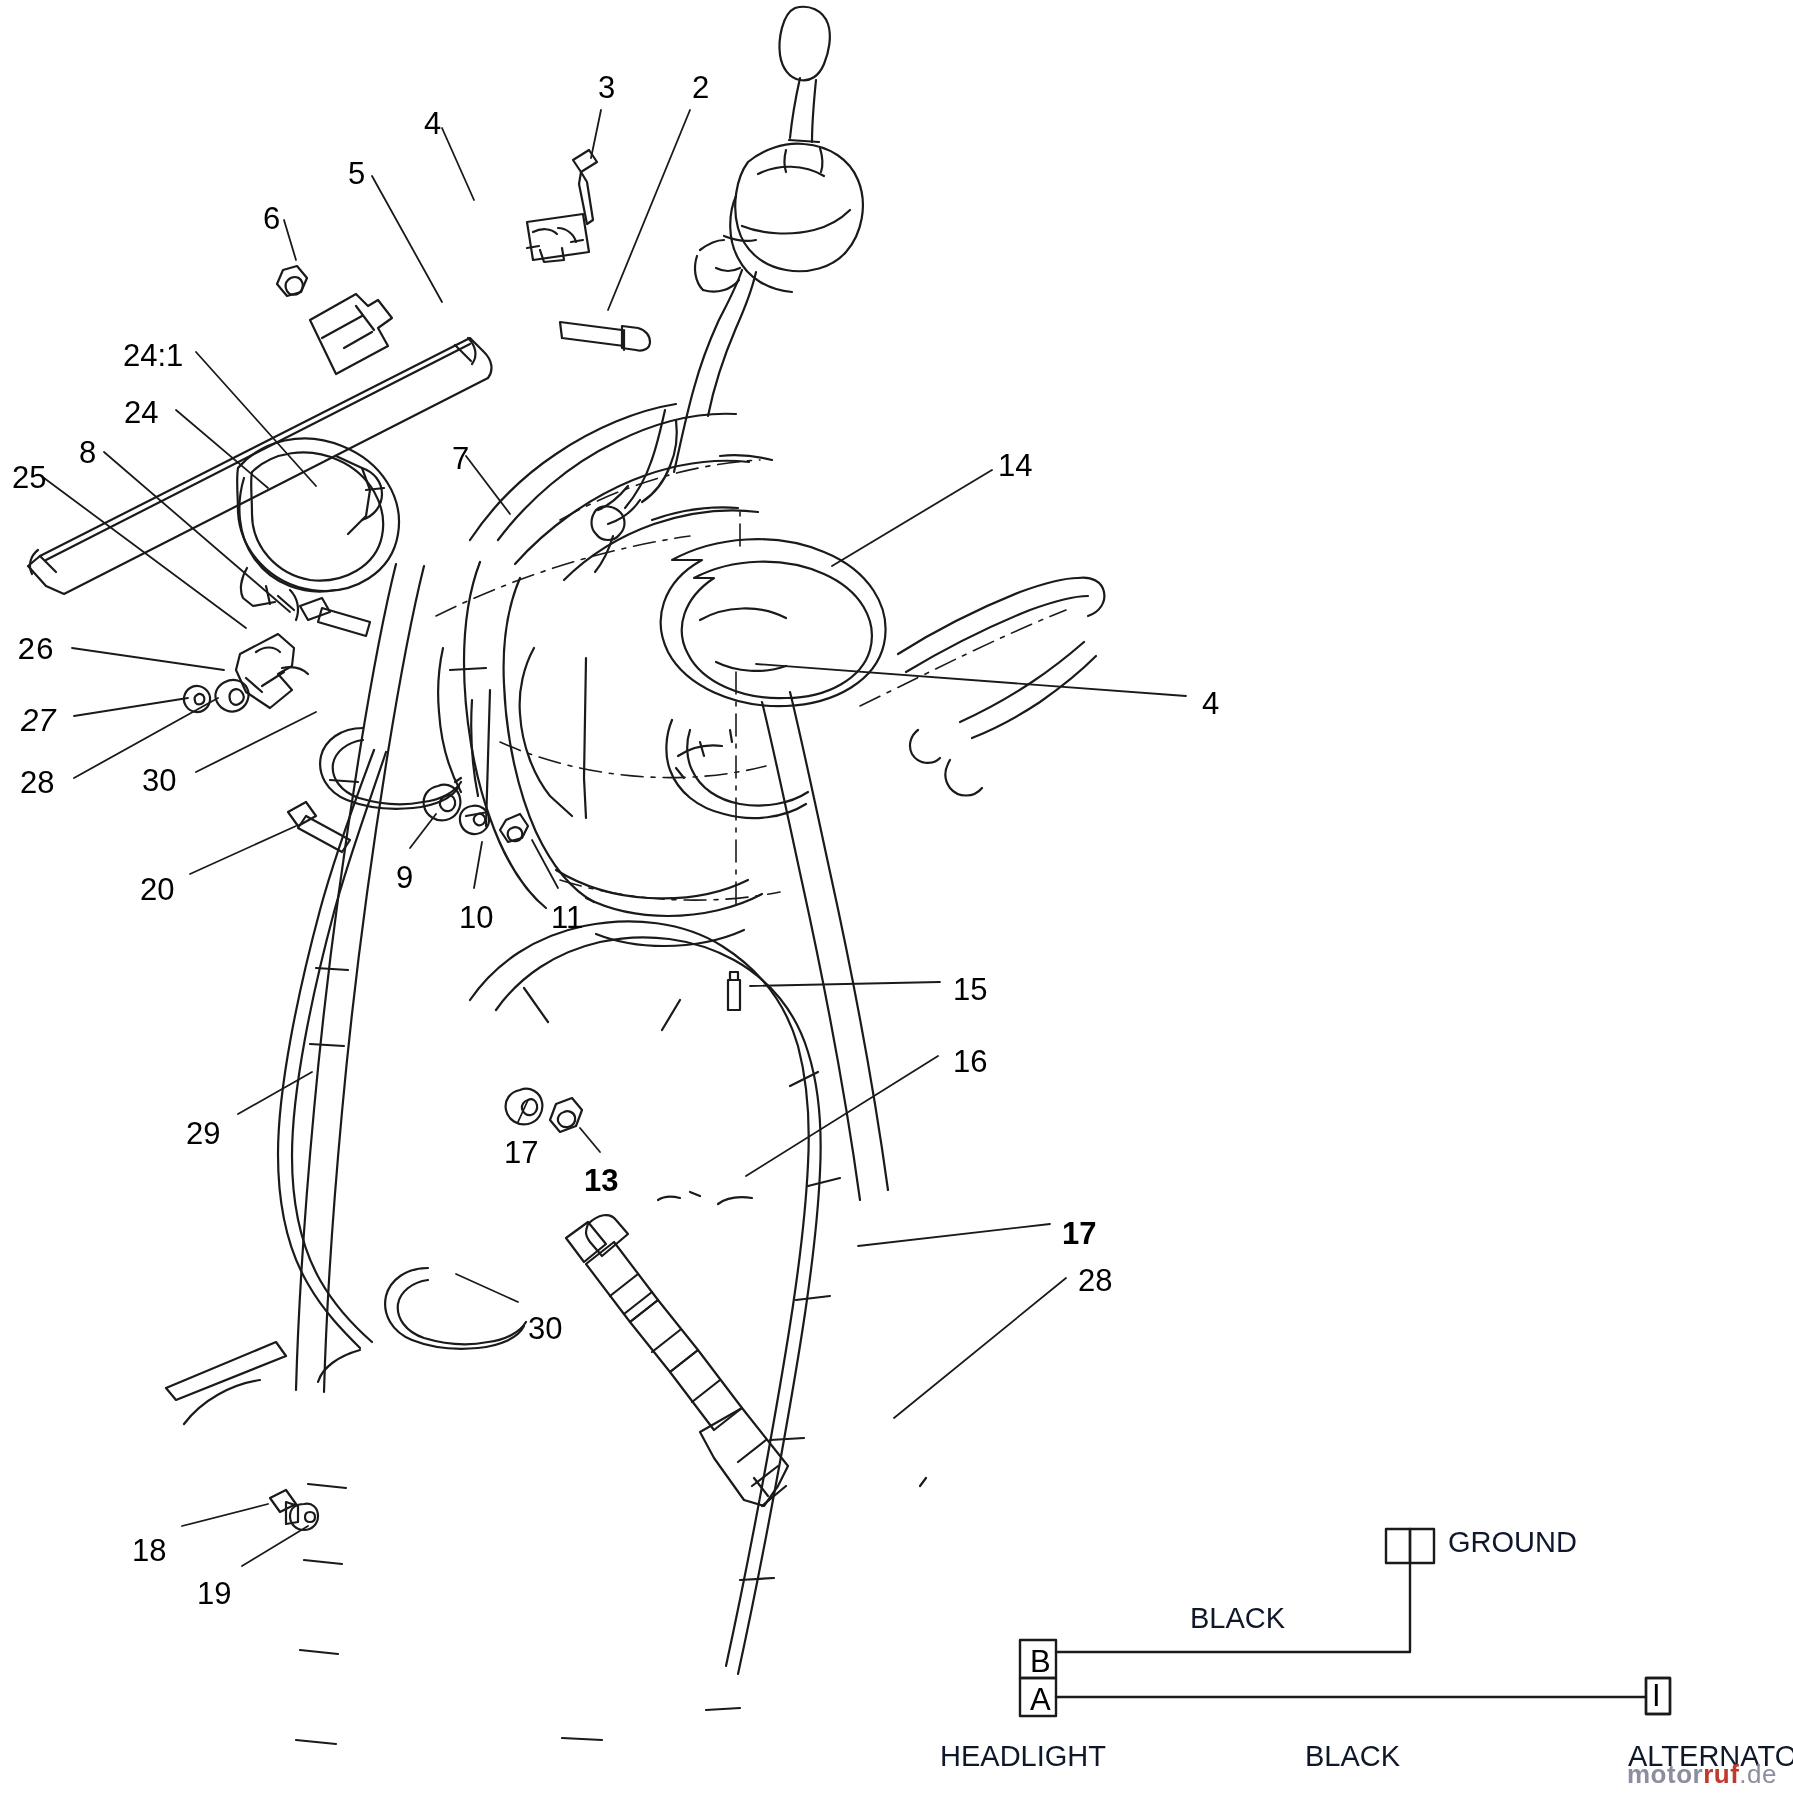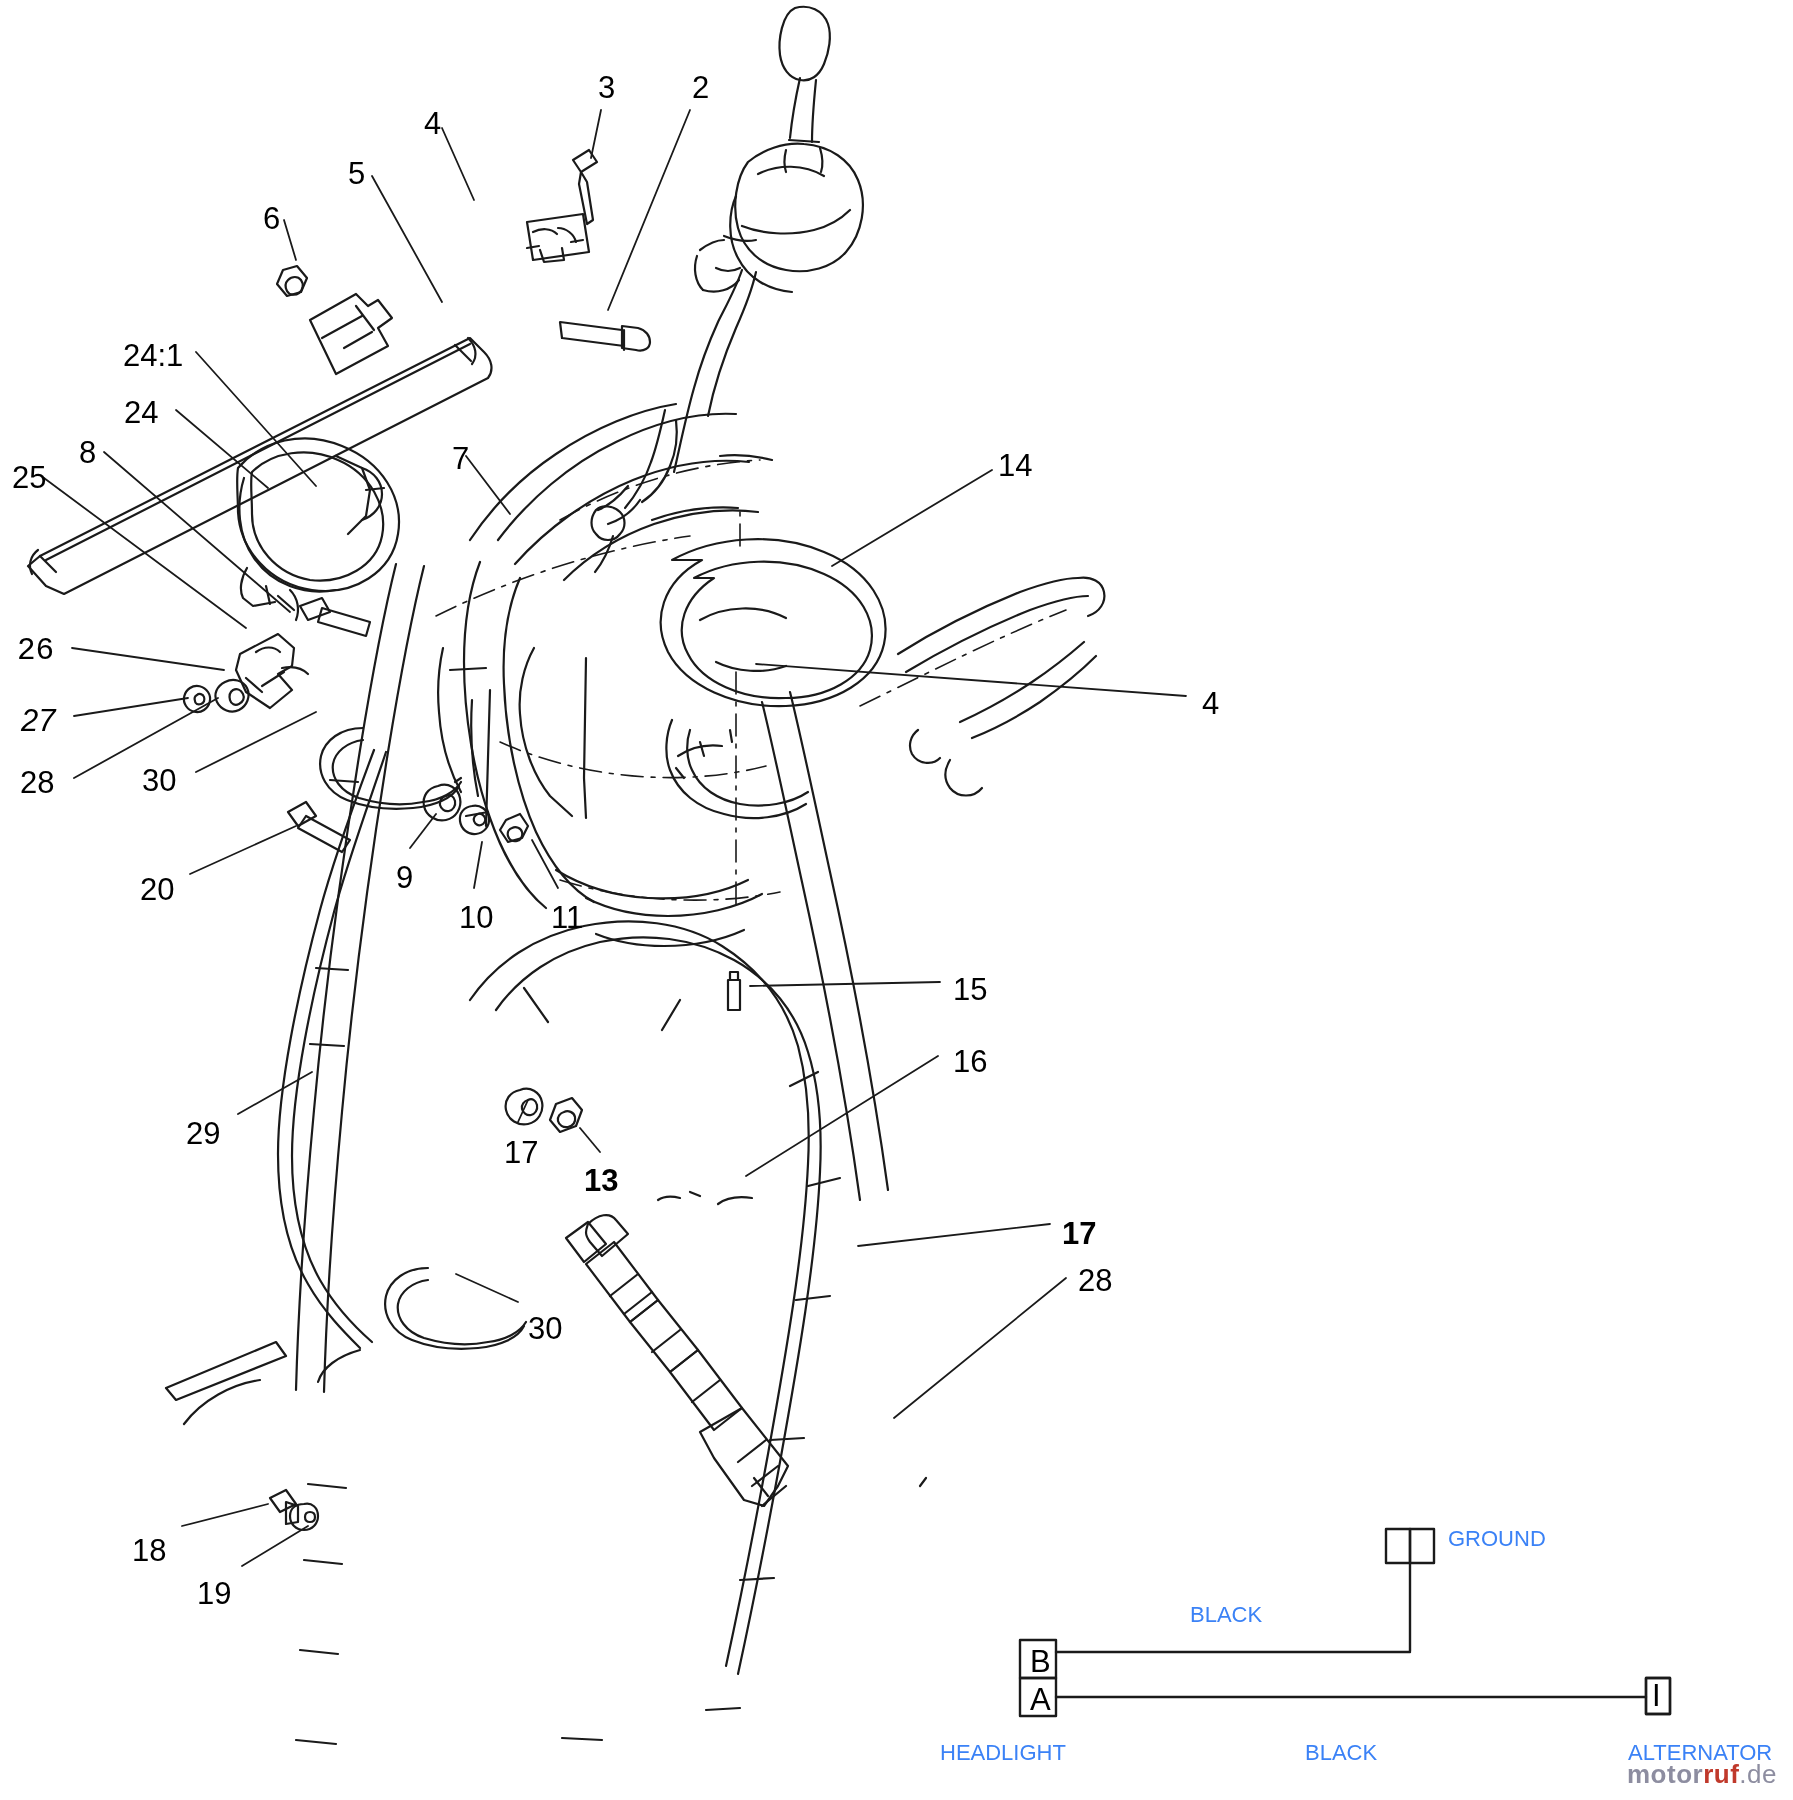--- a/index.html
+++ b/index.html
@@ -37,8 +37,8 @@
   .wire-label {
     position: absolute;
     font-family: "Liberation Sans", sans-serif;
-    font-size: 22px;
-    color: #3b82f6;
+    font-size: 29px;
+    color: #0f172a;
     white-space: nowrap;
     line-height: 1;
   }

